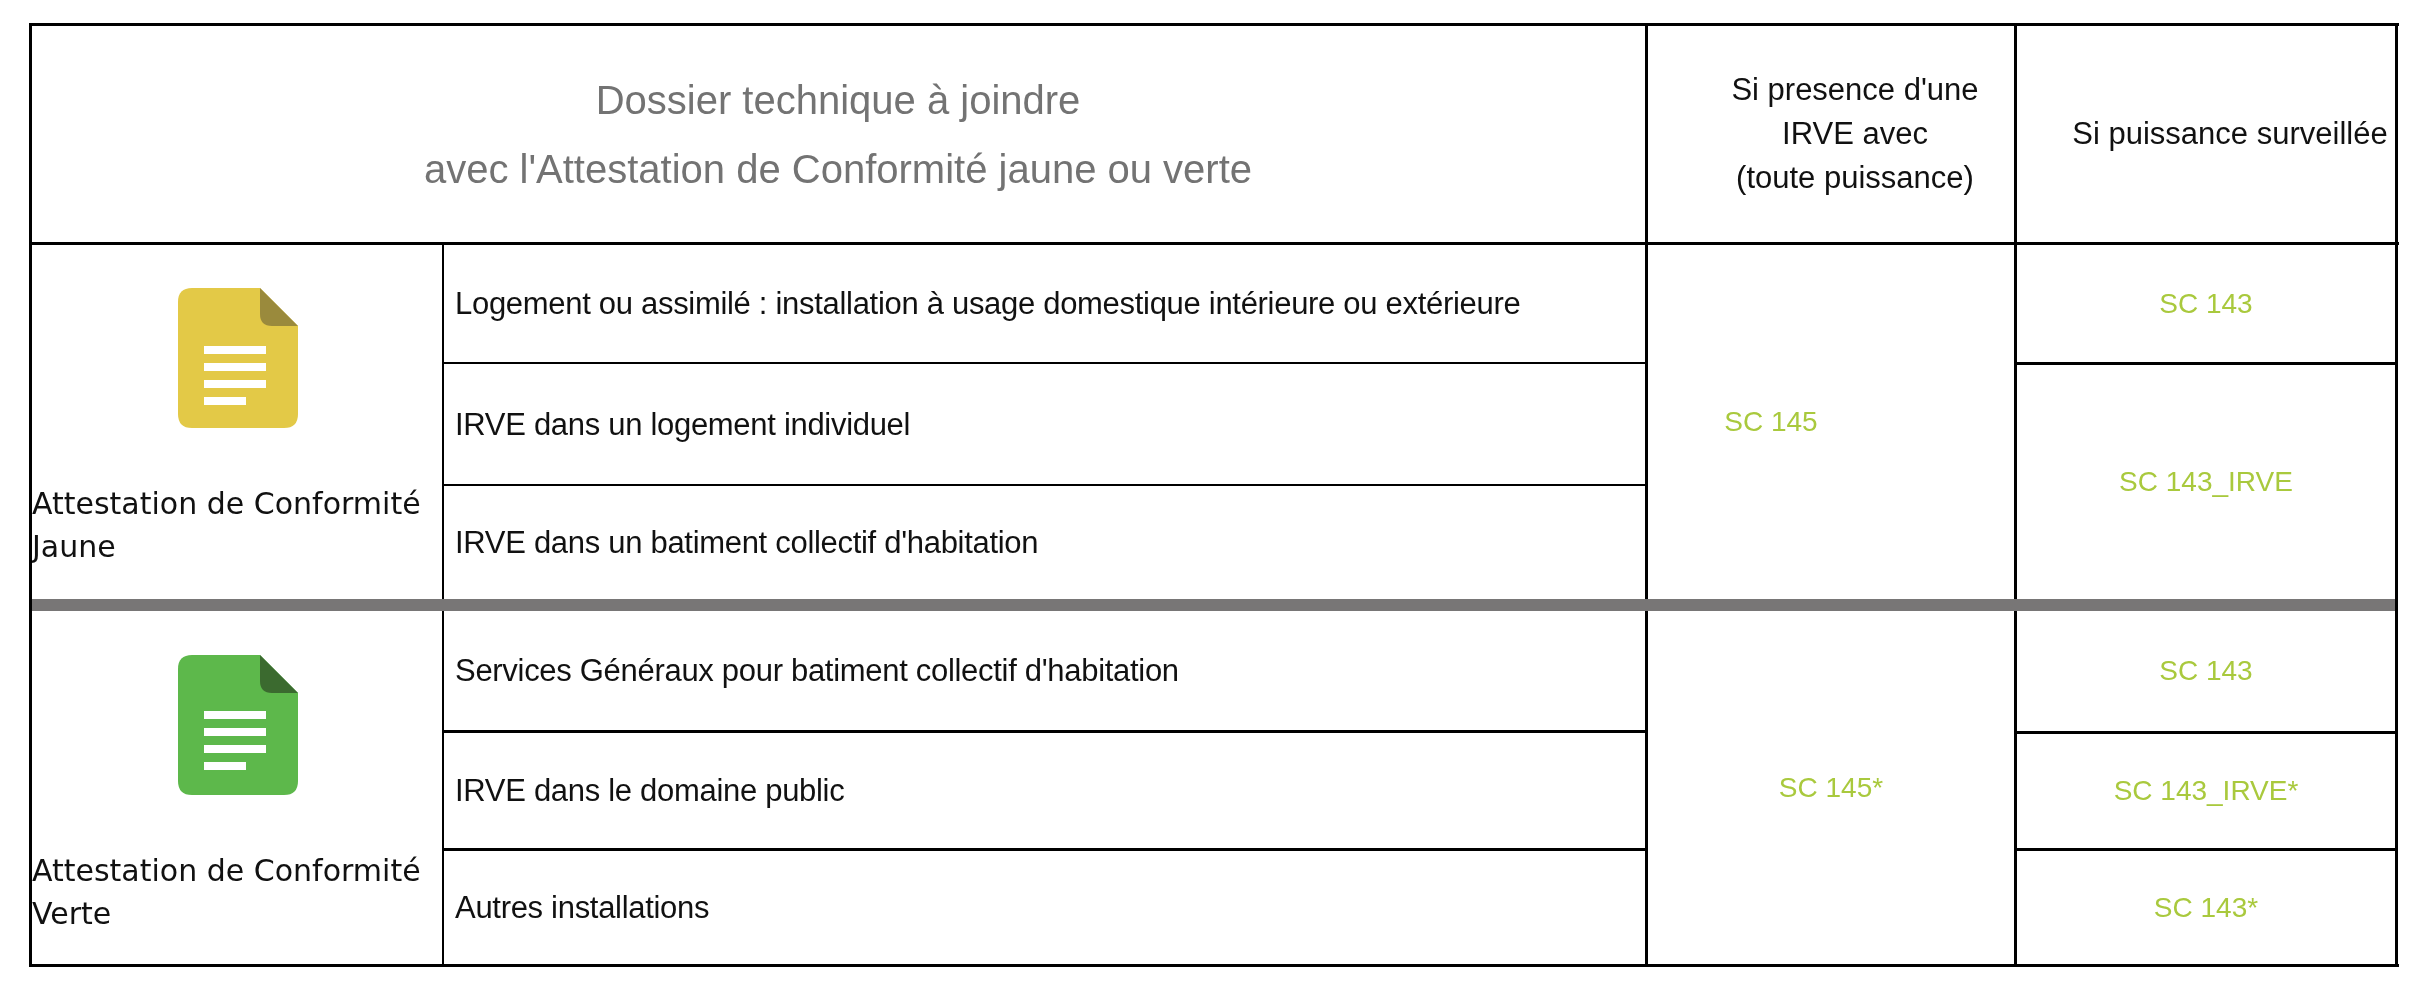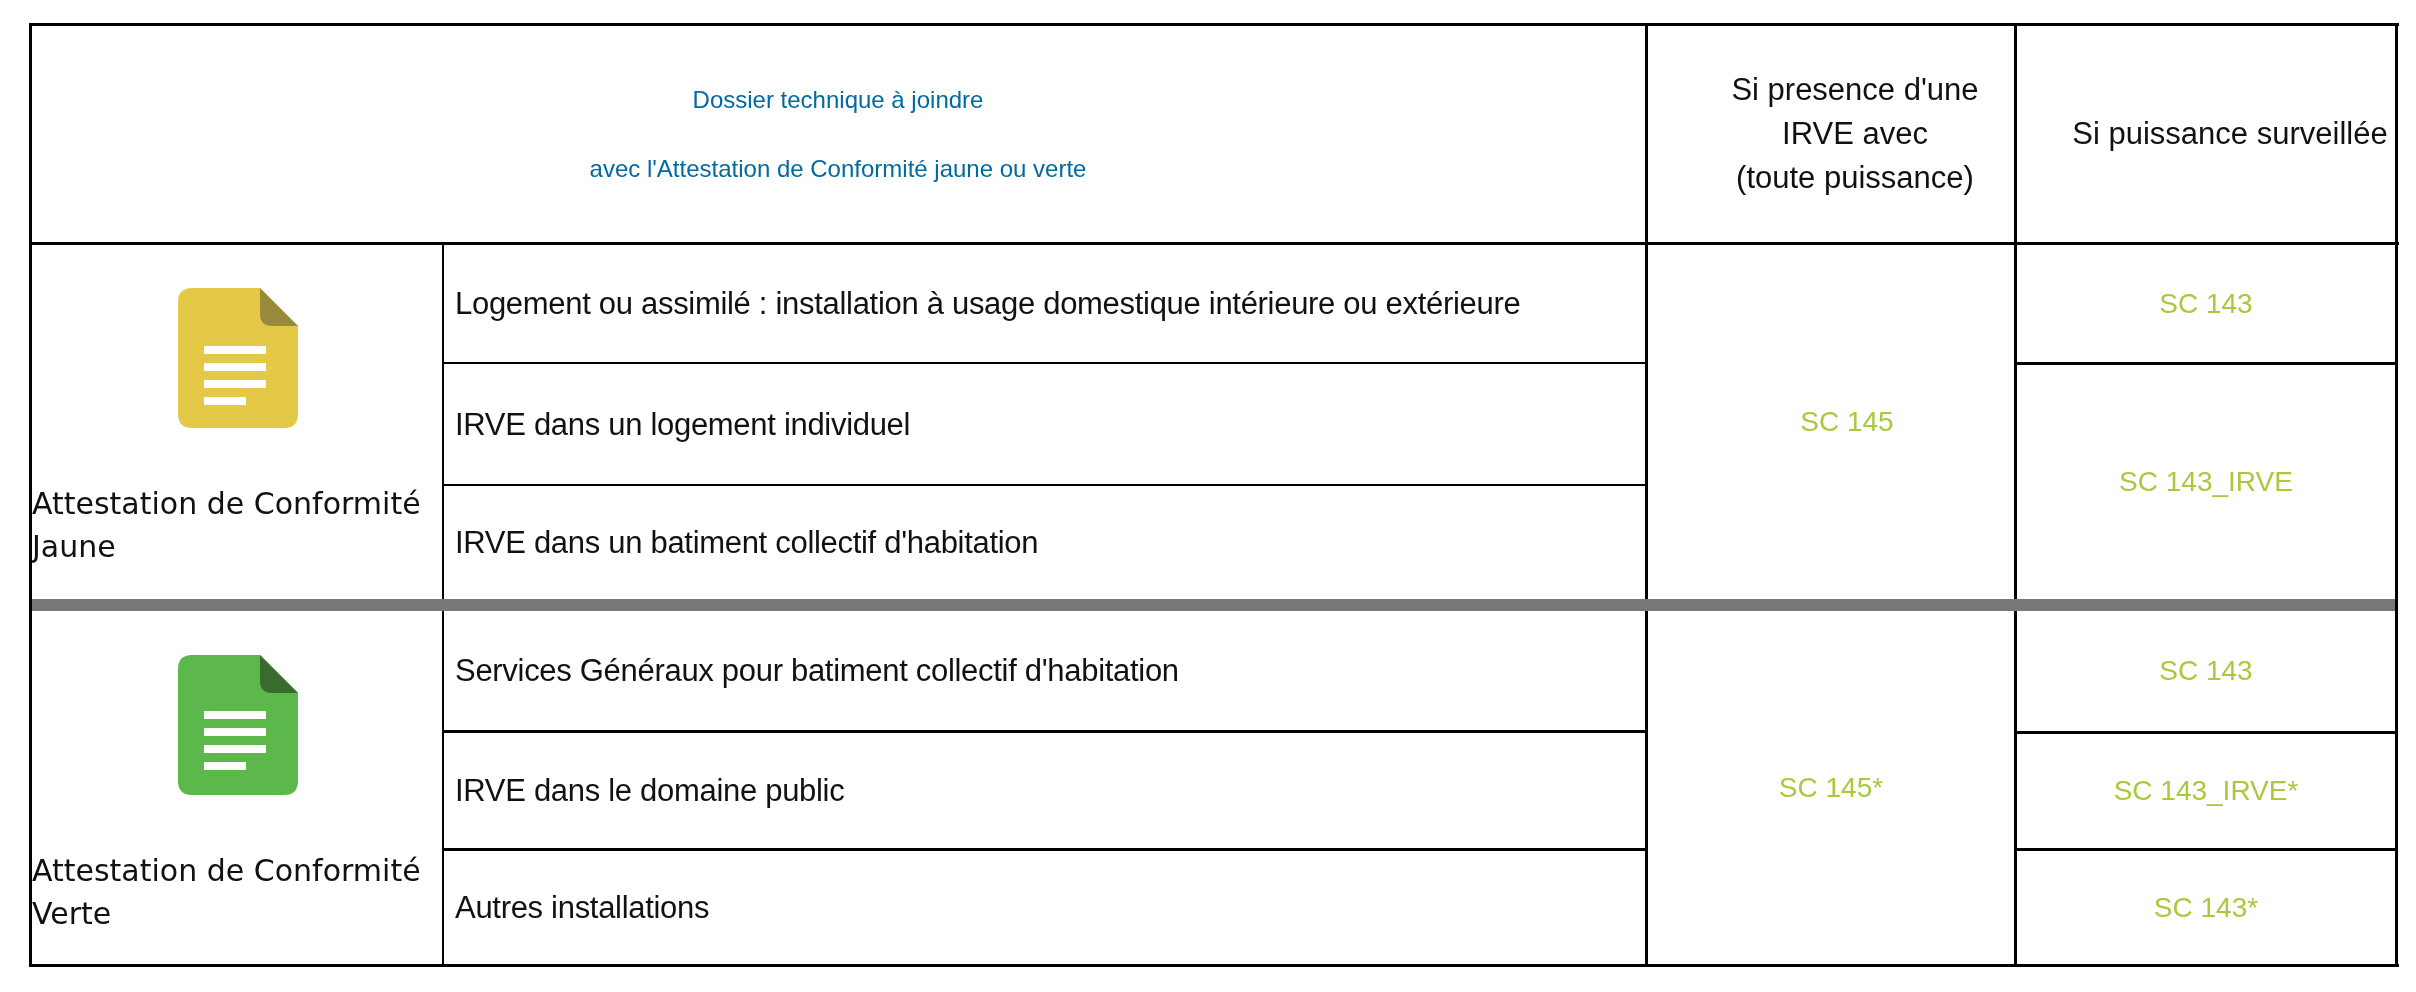--- a/index.html
+++ b/index.html
@@ -9,7 +9,7 @@
   .cell { position:absolute; display:flex; align-items:center; box-sizing:border-box; }
   .center { justify-content:center; text-align:center; }
   .left { justify-content:flex-start; padding-left:10px; }
-  .hdr-main { color:#0369a1; font-size:24px; line-height:44px;gap:25px; }
+  .hdr-main { color:#737373; font-size:40px; line-height:44px;gap:25px; }
   .hdr-side { color:#111; font-size:31px; line-height:44px;padding-left:48px; }
   .body-text { font-size:31px; color:#111; white-space:nowrap; letter-spacing:-0.3px; }
   .code { color:#a9c93d; font-size:28px; font-weight:500; }

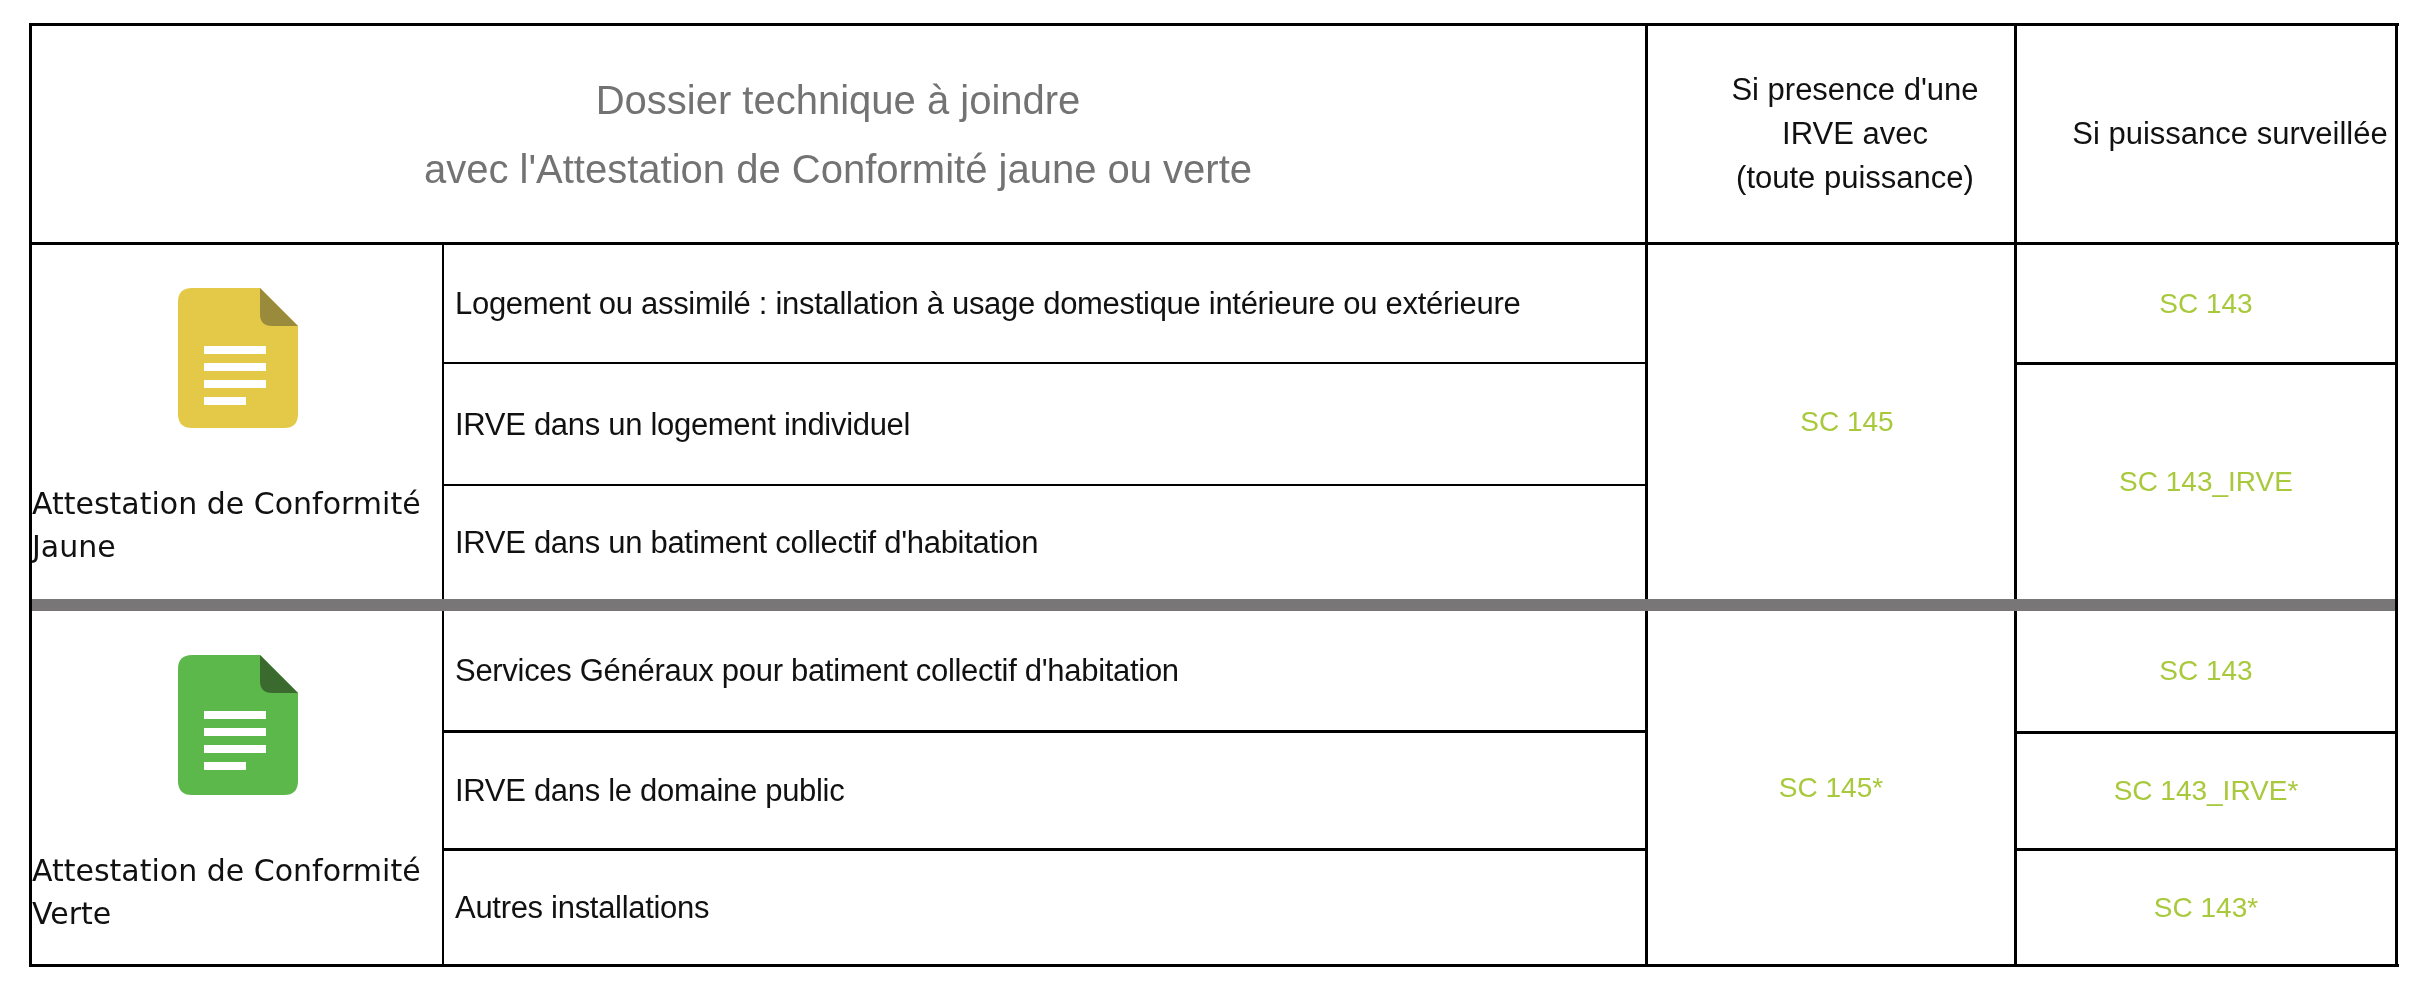--- a/index.html
+++ b/index.html
@@ -59,7 +59,7 @@
     <span>IRVE dans un batiment collectif d'habitation</span>
   </div>
 
-  <div class="cell center code" style="left:1664px; top:245px; width:366px; height:354px;">
+  <div class="cell center code" style="left:1588px; top:245px; width:366px; height:354px;">
     <span>SC 145</span>
   </div>
   <div class="cell center code" style="left:2017px; top:245px; width:378px; height:117px;">

